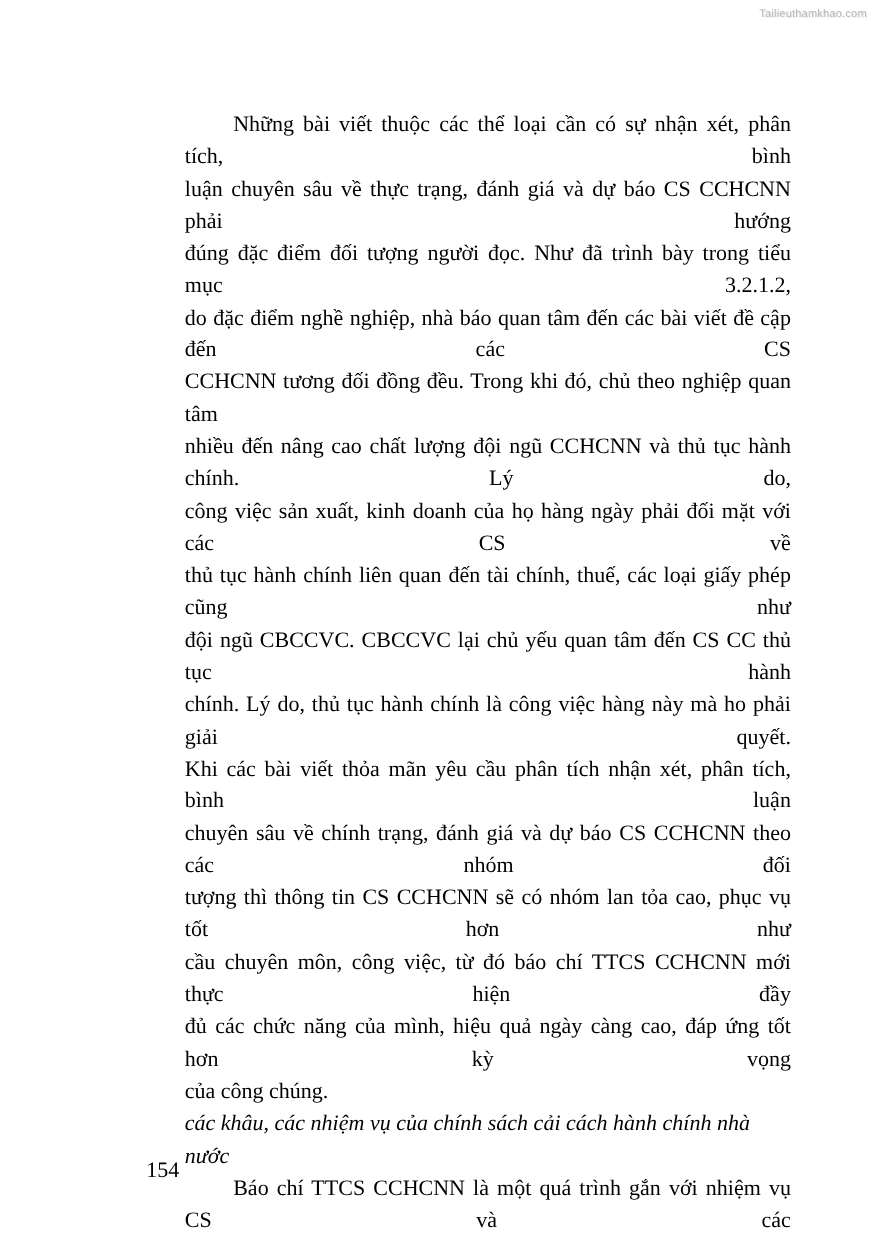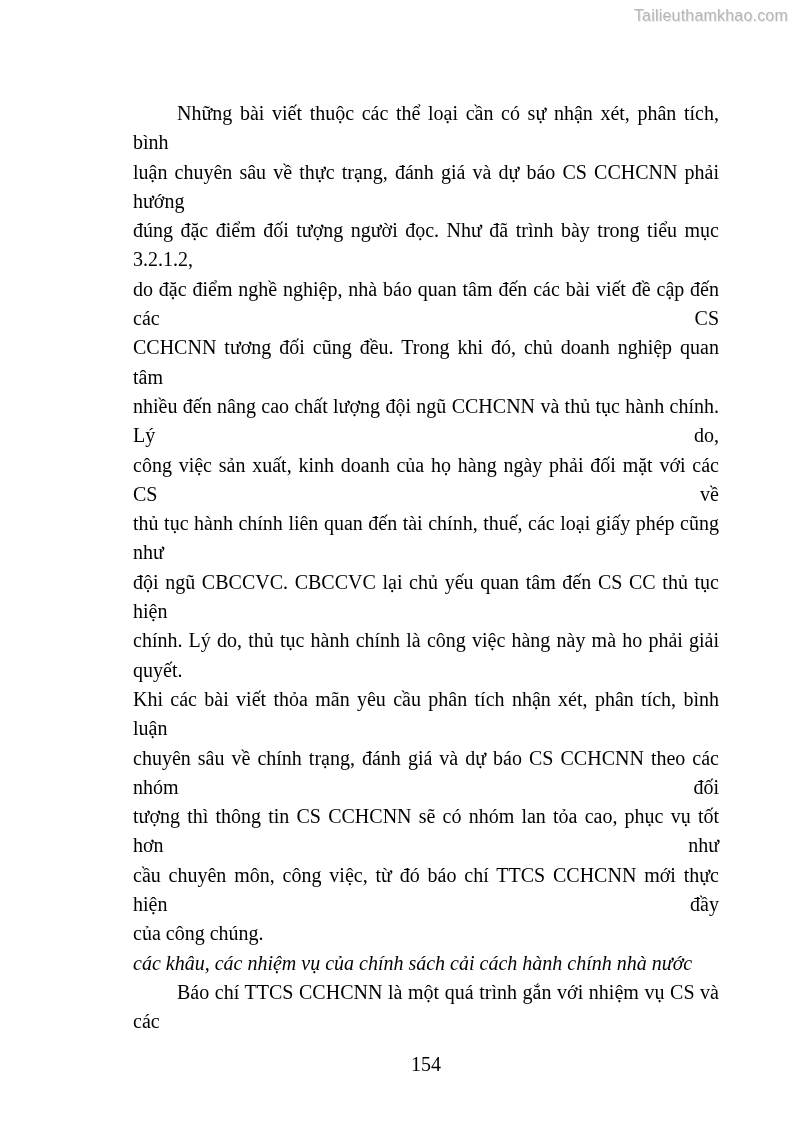--- a/index.html
+++ b/index.html
@@ -16,7 +16,7 @@
     top: 7px;
     right: 6px;
     font-family: "Liberation Sans", sans-serif;
-    font-size: 16px;
+    font-size: 10px;
     color: #b5b5b5;
     text-shadow: 1px 1px 0 #e9e9e9;
     letter-spacing: 0.2px;

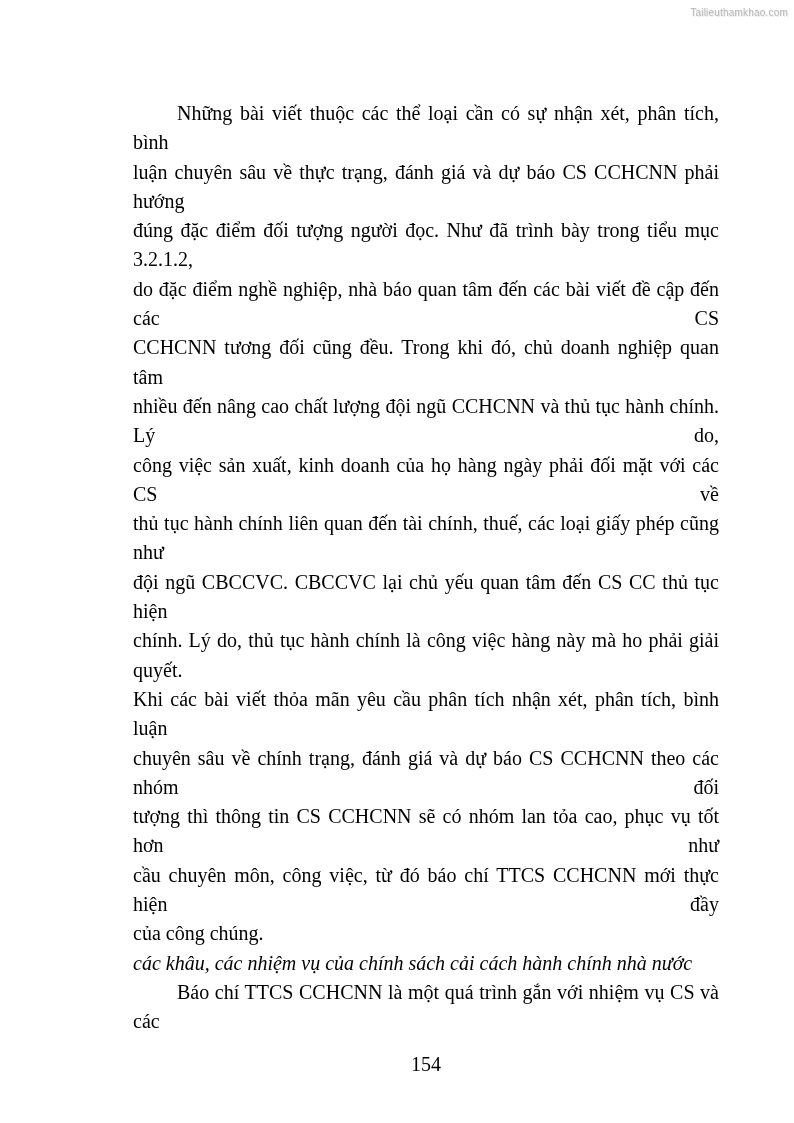--- a/index.html
+++ b/index.html
@@ -31,7 +31,7 @@
     color: #000000;
   }
   .para { margin: 0; padding: 0; }
-  .ln { min-height: 29.3px; }
+  .ln { min-height: 29.3px; margin-left: 35px; }
   .j   { text-align: justify; text-align-last: justify; }
   .ind { text-indent: 44px; }
   .it  { font-style: italic; }

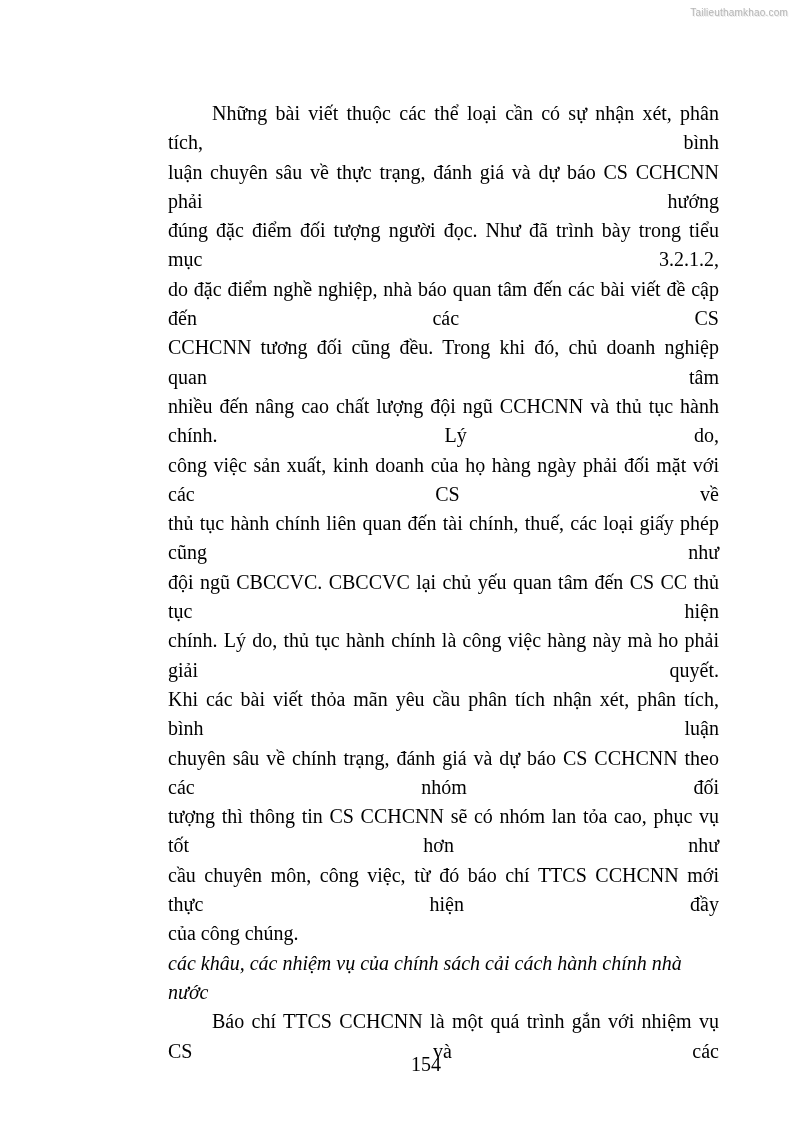--- a/index.html
+++ b/index.html
@@ -57,7 +57,7 @@
     <div class="ln j">luận chuyên sâu về thực trạng, đánh giá và dự báo CS CCHCNN phải hướng</div>
     <div class="ln j">đúng đặc điểm đối tượng người đọc. Như đã trình bày trong tiểu mục 3.2.1.2,</div>
     <div class="ln j">do đặc điểm nghề nghiệp, nhà báo quan tâm đến các bài viết đề cập đến các CS</div>
-    <div class="ln j">CCHCNN tương đối cũng đều. Trong khi đó, chủ doanh nghiệp quan tâm</div>
+    <div class="ln j">CCHCNN tương đối đồng đều. Trong khi đó, chủ theo nghiệp quan tâm</div>
     <div class="ln j">nhiều đến nâng cao chất lượng đội ngũ CCHCNN và thủ tục hành chính. Lý do,</div>
     <div class="ln j">công việc sản xuất, kinh doanh của họ hàng ngày phải đối mặt với các CS về</div>
     <div class="ln j">thủ tục hành chính liên quan đến tài chính, thuế, các loại giấy phép cũng như</div>

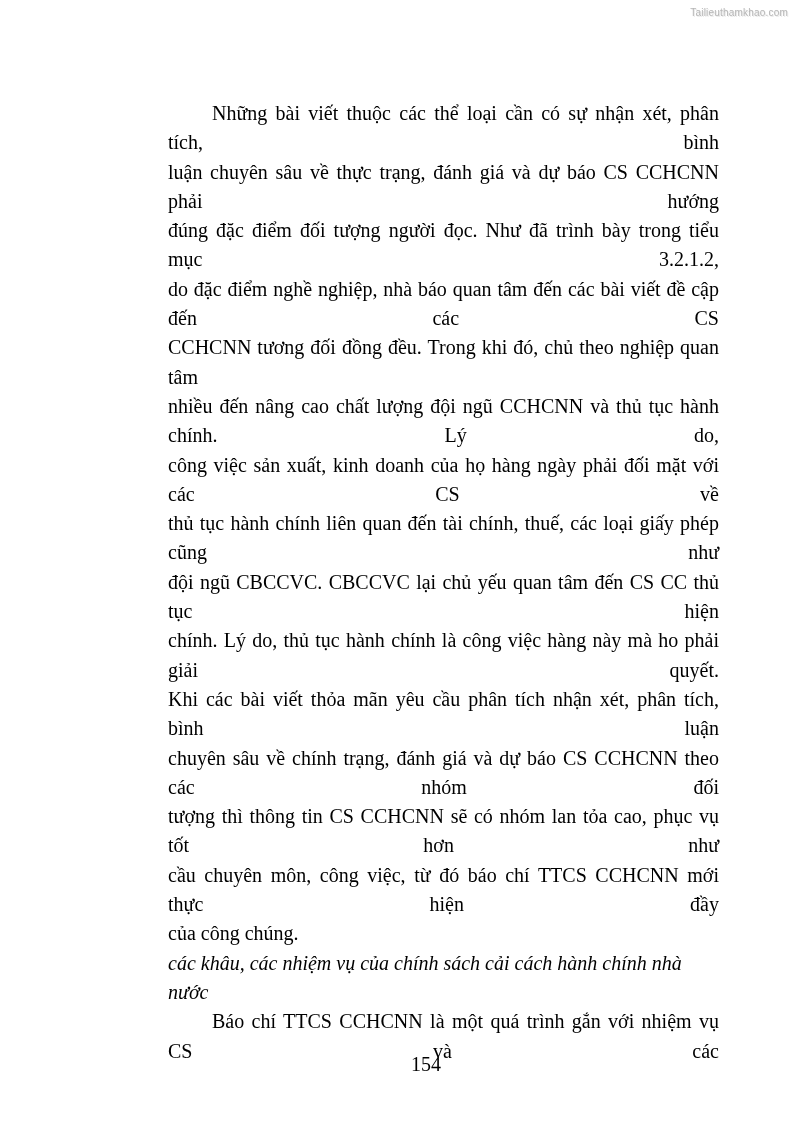--- a/index.html
+++ b/index.html
@@ -61,7 +61,7 @@
     <div class="ln j">nhiều đến nâng cao chất lượng đội ngũ CCHCNN và thủ tục hành chính. Lý do,</div>
     <div class="ln j">công việc sản xuất, kinh doanh của họ hàng ngày phải đối mặt với các CS về</div>
     <div class="ln j">thủ tục hành chính liên quan đến tài chính, thuế, các loại giấy phép cũng như</div>
-    <div class="ln j">đội ngũ CBCCVC. CBCCVC lại chủ yếu quan tâm đến CS CC thủ tục hiện</div>
+    <div class="ln j">đội ngũ CBCCVC. CBCCVC lại chủ yếu quan tâm đến CS CC thủ tục hành</div>
     <div class="ln j">chính. Lý do, thủ tục hành chính là công việc hàng này mà ho phải giải quyết.</div>
     <div class="ln j">Khi các bài viết thỏa mãn yêu cầu phân tích nhận xét, phân tích, bình luận</div>
     <div class="ln j">chuyên sâu về chính trạng, đánh giá và dự báo CS CCHCNN theo các nhóm đối</div>

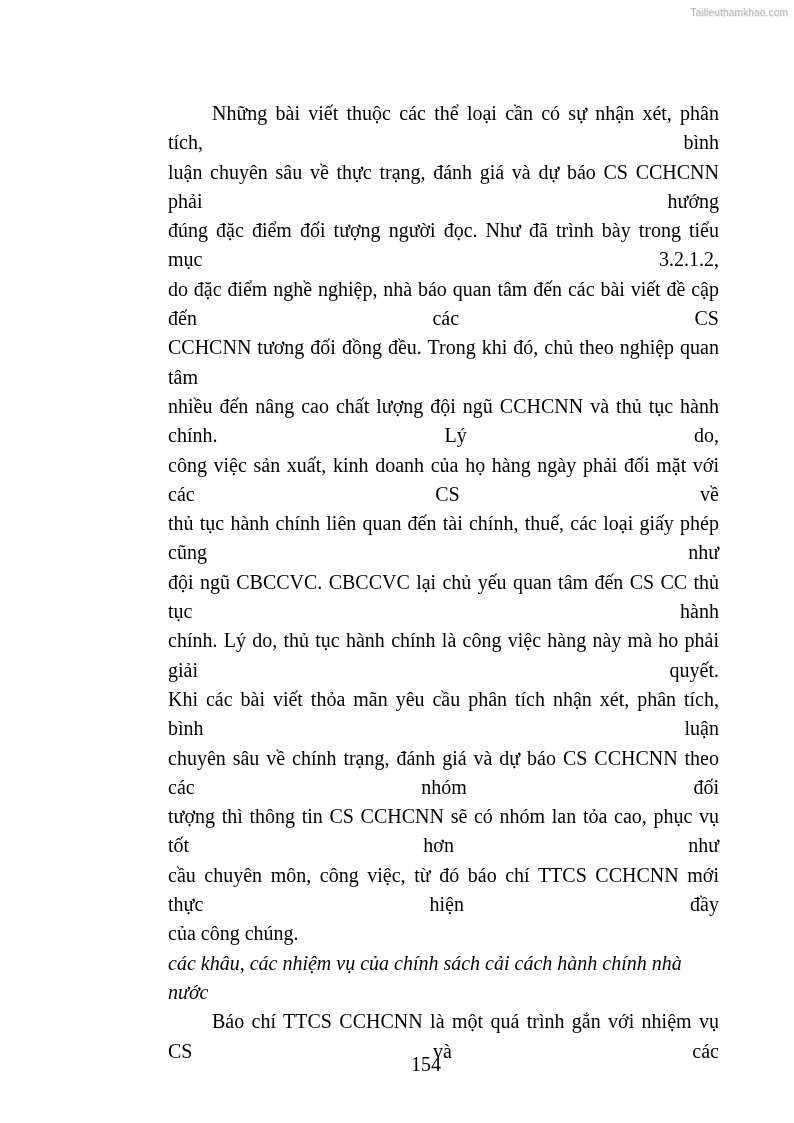--- a/index.html
+++ b/index.html
@@ -67,6 +67,7 @@
     <div class="ln j">chuyên sâu về chính trạng, đánh giá và dự báo CS CCHCNN theo các nhóm đối</div>
     <div class="ln j">tượng thì thông tin CS CCHCNN sẽ có nhóm lan tỏa cao, phục vụ tốt hơn như</div>
     <div class="ln j">cầu chuyên môn, công việc, từ đó báo chí TTCS CCHCNN mới thực hiện đầy</div>
+    <div class="ln j">đủ các chức năng của mình, hiệu quả ngày càng cao, đáp ứng tốt hơn kỳ vọng</div>
     <div class="ln">của công chúng.</div>
   </div>
 

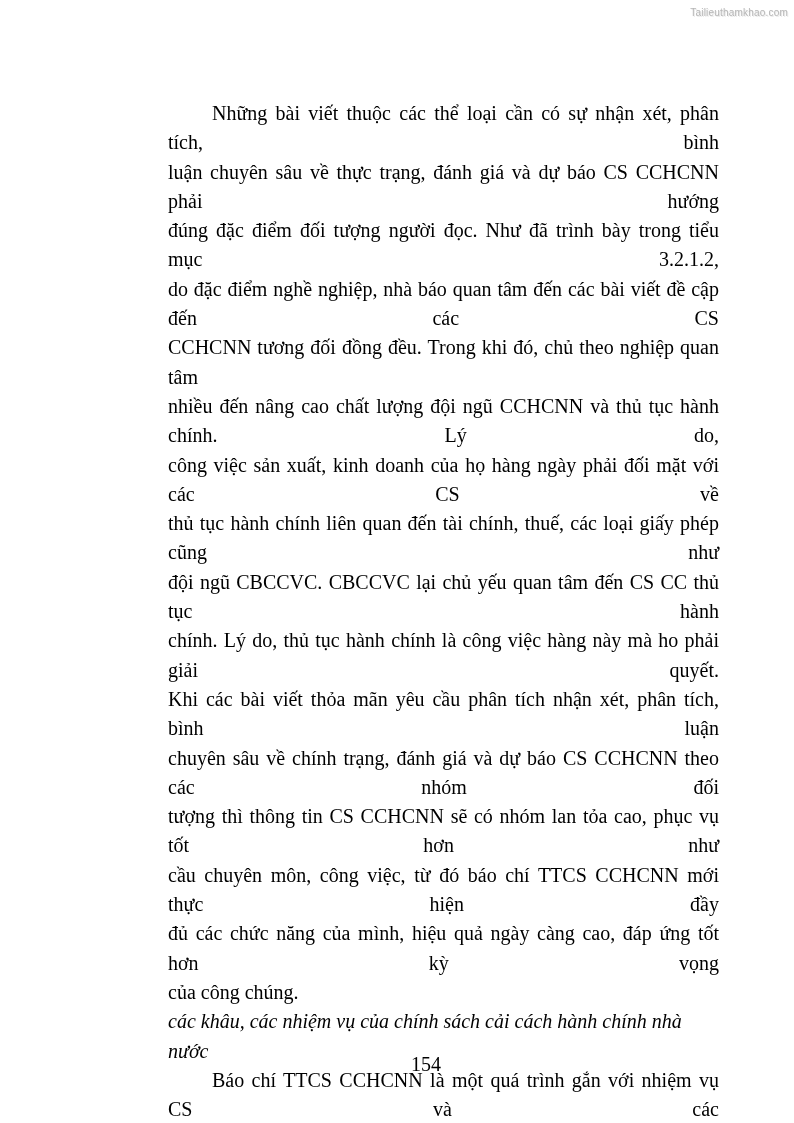--- a/index.html
+++ b/index.html
@@ -40,7 +40,6 @@
     top: 1053px;
     left: 133px;
     width: 586px;
-    text-align: center;
     font-size: 20px;
     color: #000000;
   }

